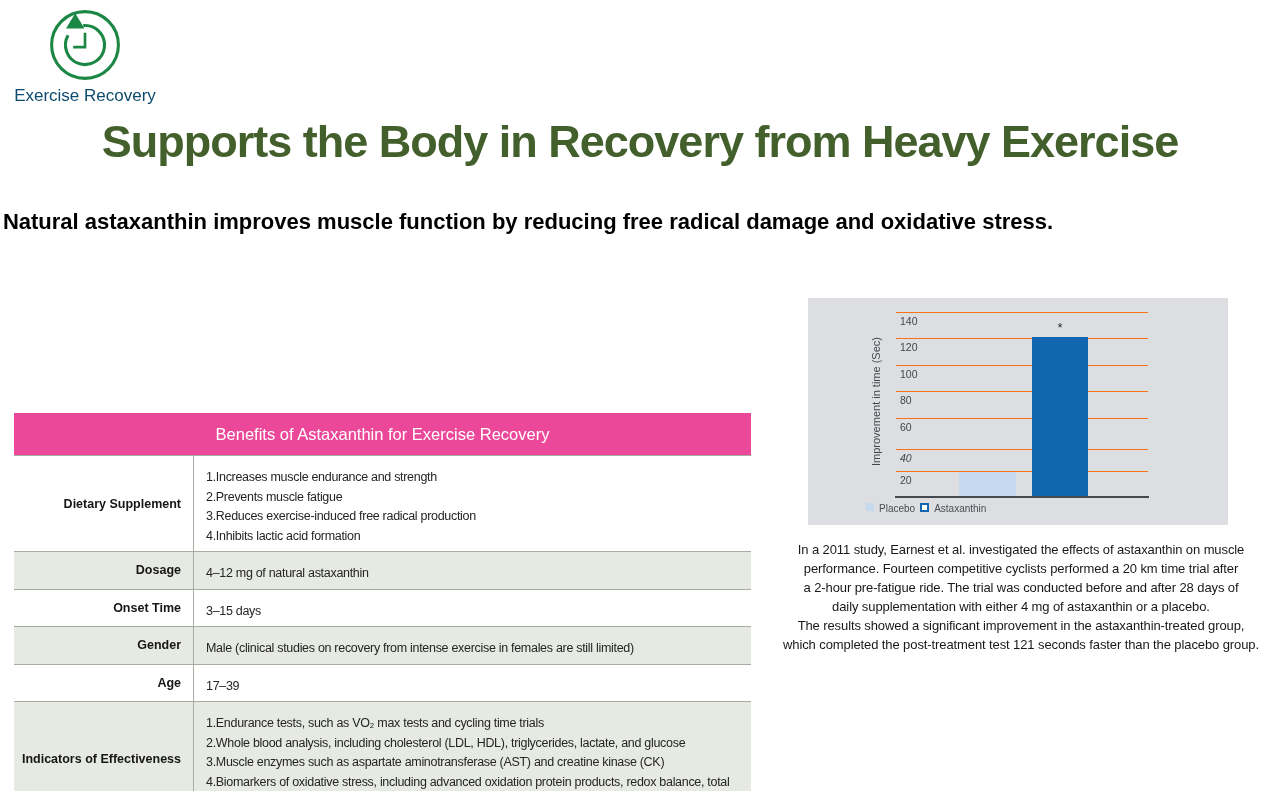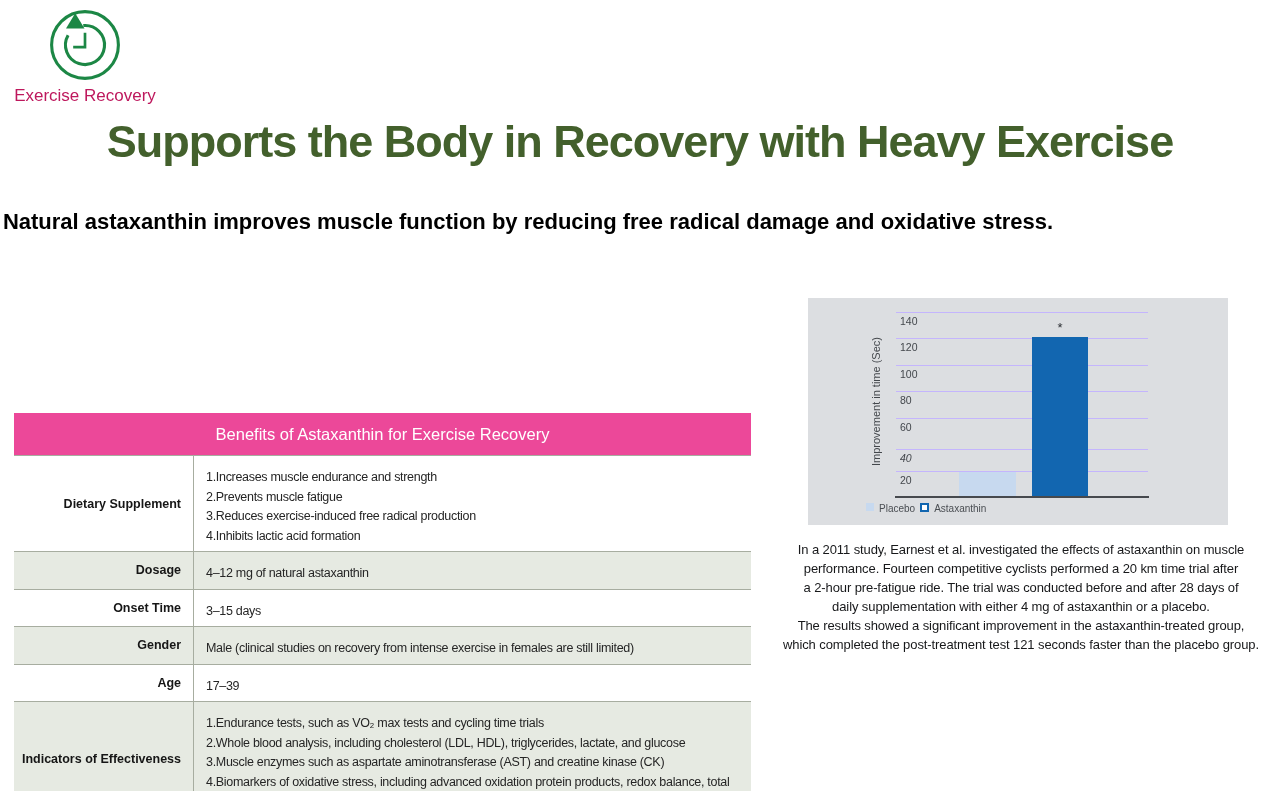--- a/index.html
+++ b/index.html
@@ -10,7 +10,7 @@
   
   .logo-wrap { position:absolute; left:0; top:8; width:170px; text-align:center; top:8px; }
   .logo-icon { display:block; margin:0 auto; }
-  .brand-label { margin-top:4px; font-size:17px; color:#be185d; letter-spacing:0; }
+  .brand-label { margin-top:4px; font-size:17px; color:#0c4a6e; letter-spacing:0; }
 
   
   .page-title { position:absolute; left:0; top:116px; width:1280px; text-align:center;

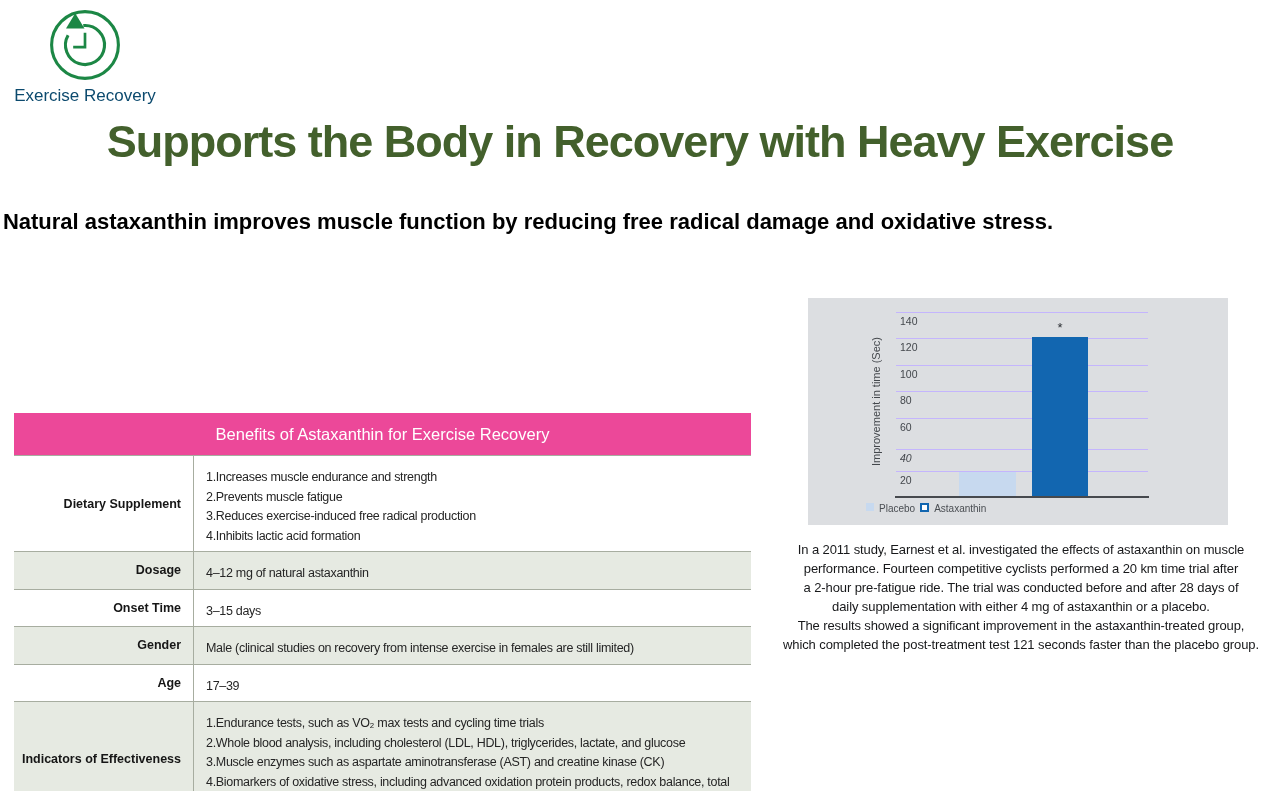--- a/index.html
+++ b/index.html
@@ -80,7 +80,7 @@
     <div class="brand-label">Exercise Recovery</div>
   </div>
 
-  <div class="page-title">Supports the Body in Recovery with Heavy Exercise</div>
+  <div class="page-title">Supports the Body in Recovery from Heavy Exercise</div>
   <div class="page-subtitle">Natural astaxanthin improves muscle function by reducing free radical damage and oxidative stress.</div>
 
   <div class="benefits-table">

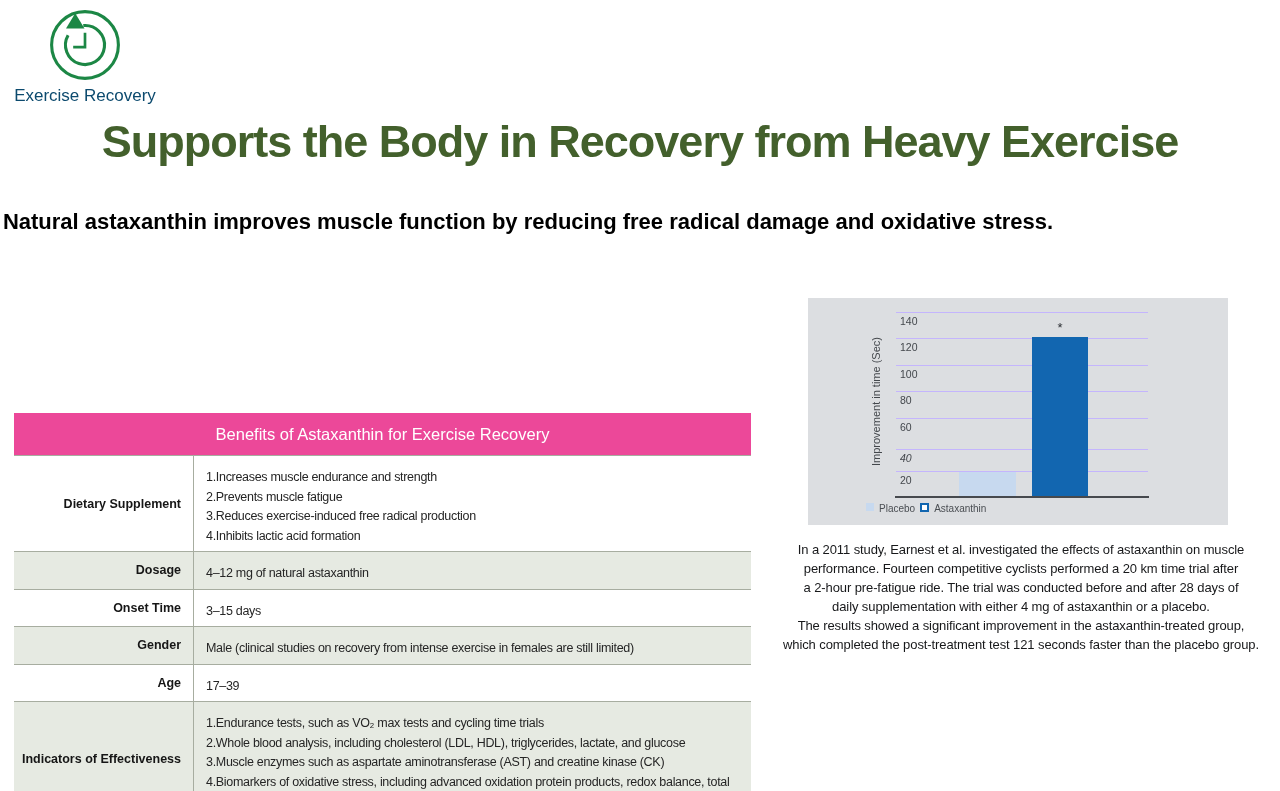--- a/index.html
+++ b/index.html
@@ -45,7 +45,7 @@
                   writing-mode:vertical-rl; transform:rotate(180deg);
                   font-size:11px; color:#43474c; text-align:center; }
   .plot { position:absolute; left:88px; top:0; width:252px; height:199px; }
-  .gridline { position:absolute; left:0; width:100%; height:1px; background:#c4b5fd; z-index:1; }
+  .gridline { position:absolute; left:0; width:100%; height:1px; background:#f97316; z-index:1; }
   .tick-label { position:absolute; left:4px; top:3px; font-size:10.5px; color:#43474c; }
   .baseline { position:absolute; left:-1px; bottom:-1px; width:254px; height:2px;
               background:#46494e; z-index:3; }

